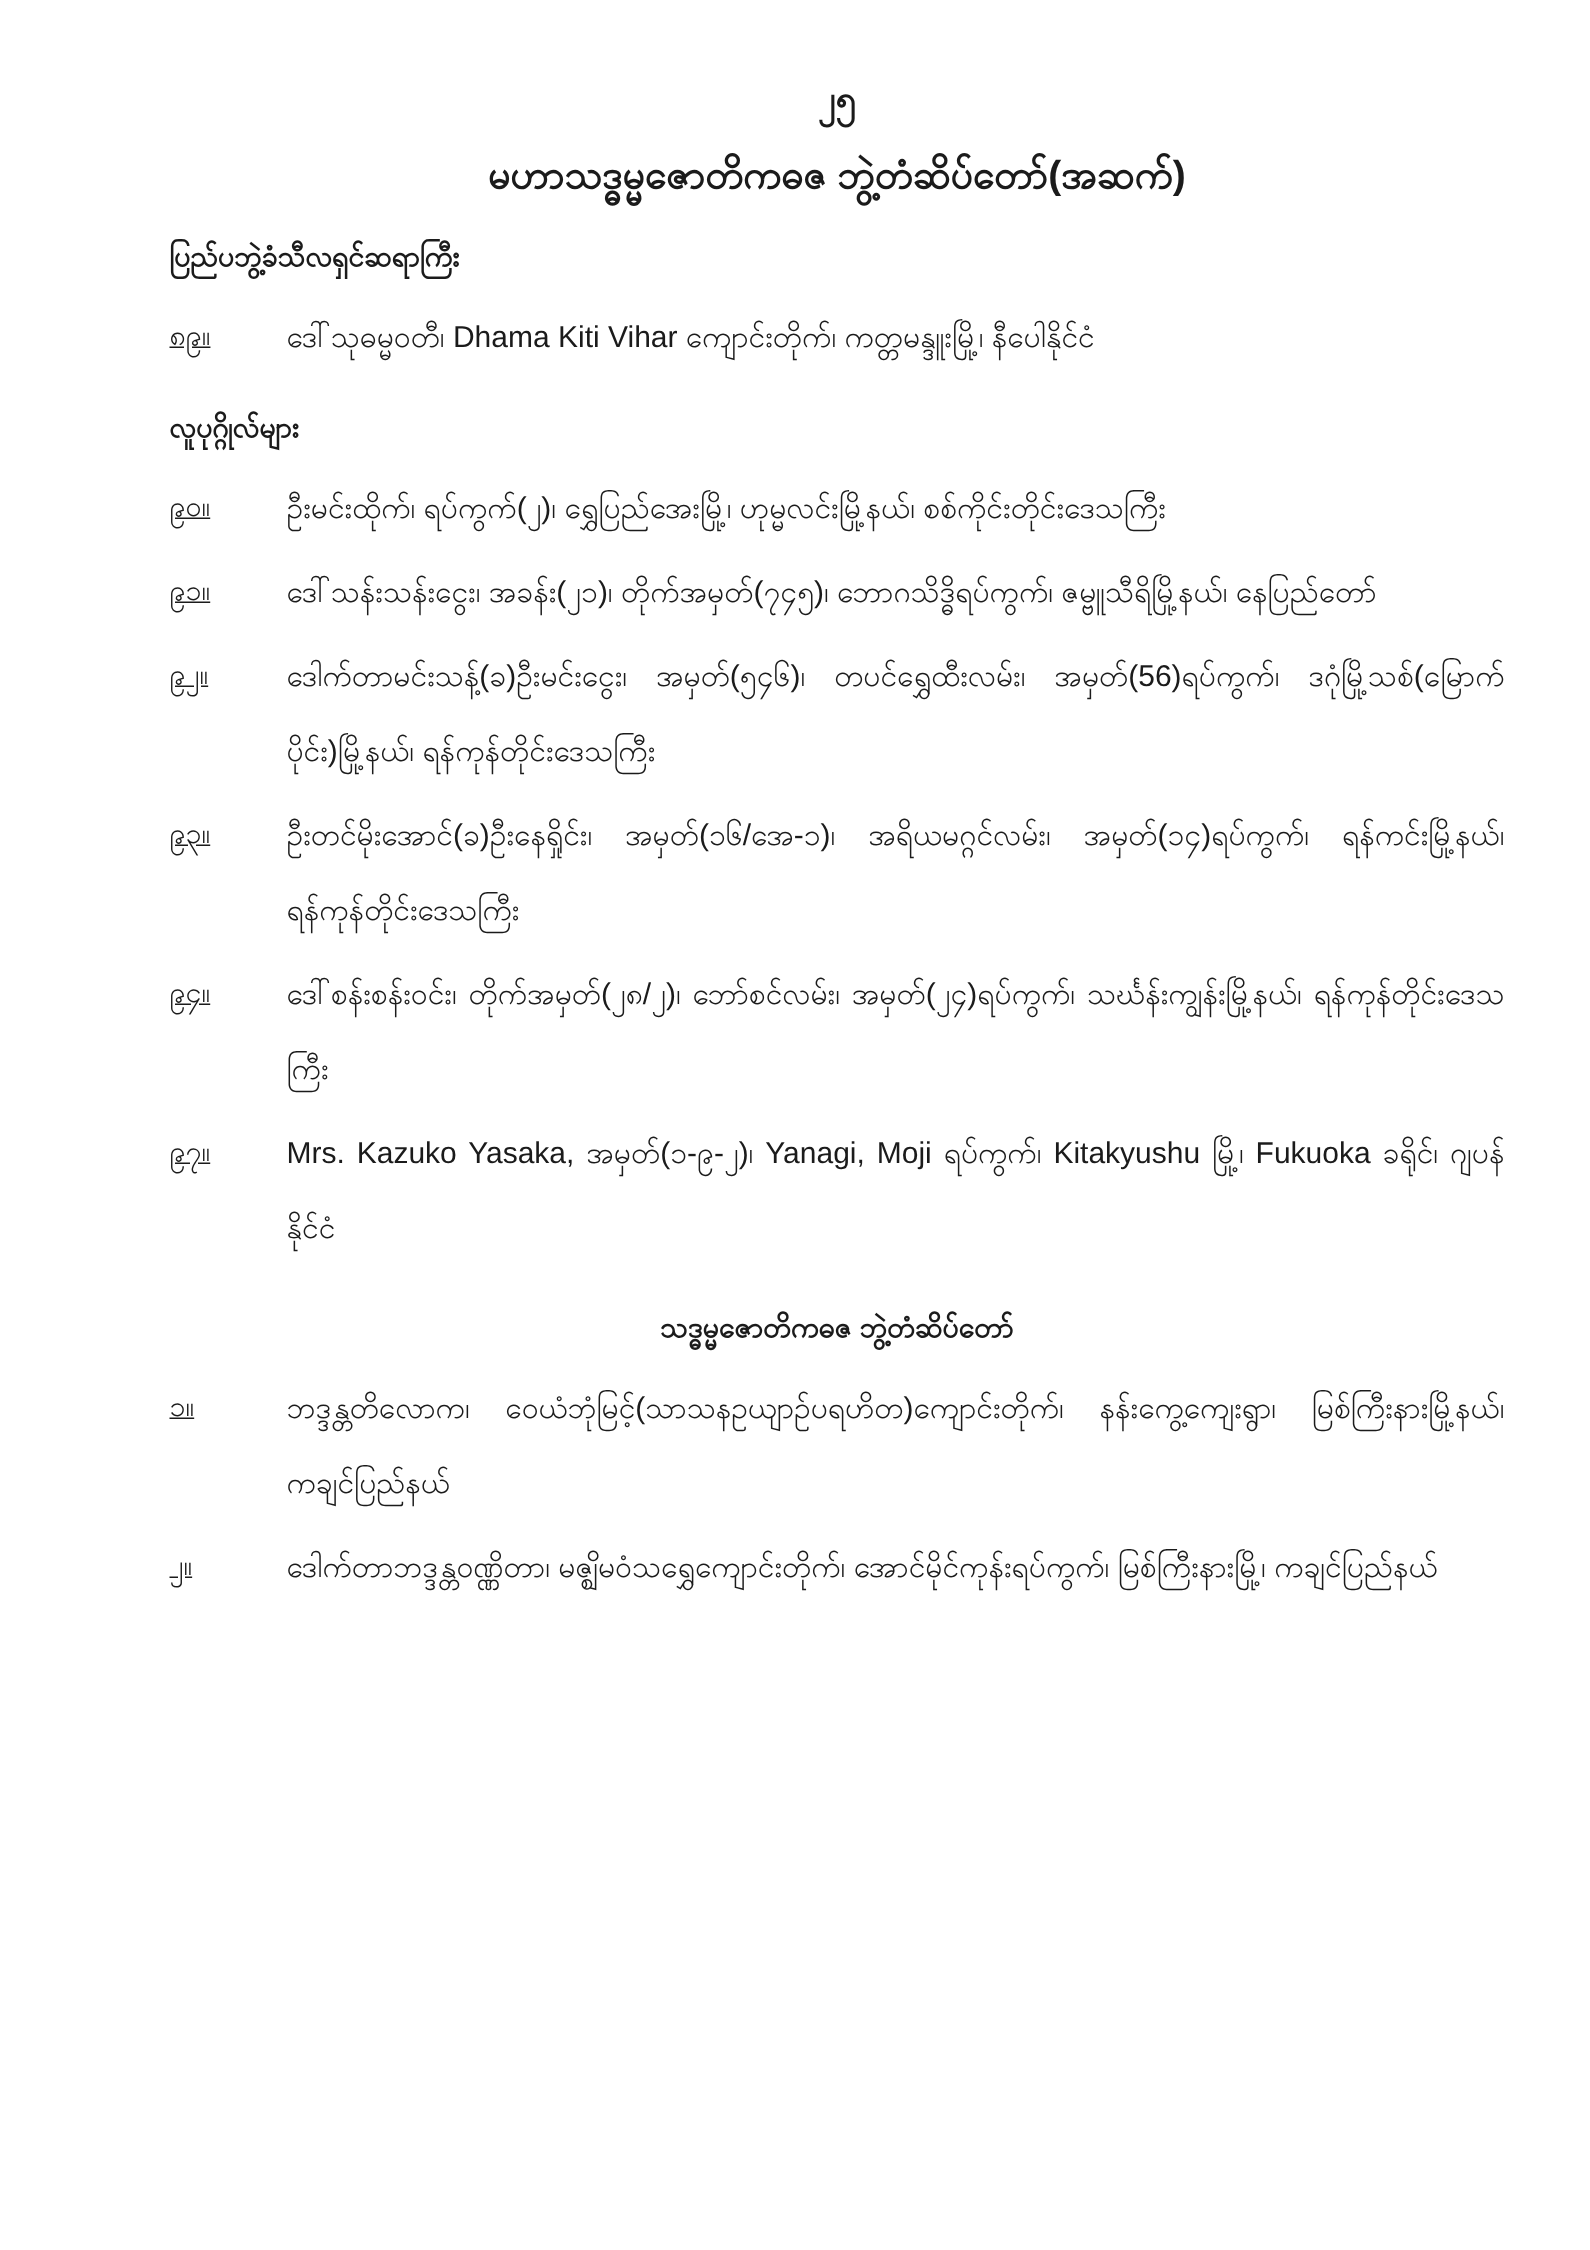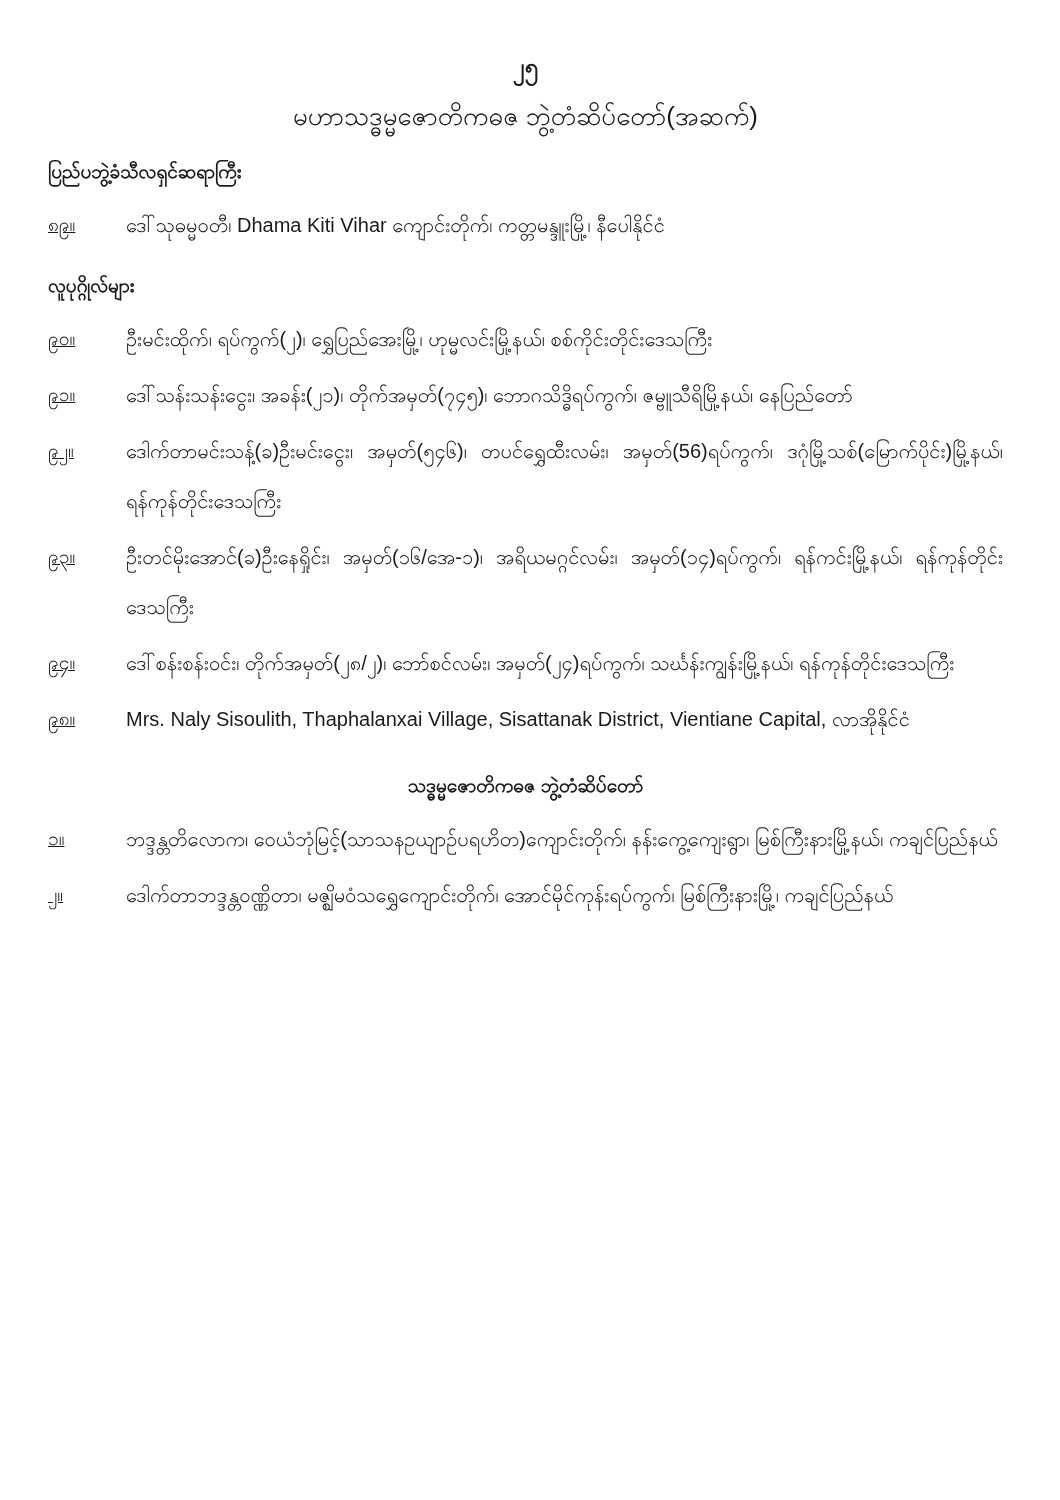--- a/index.html
+++ b/index.html
@@ -13,7 +13,7 @@
   .page {
     width: 1060px; height: 1500px;
     background: #ffffff;
-    padding: 50px 57px 0 48px;
+    padding: 50px 57px 0 113px;
   }
   .page-number {
     text-align: center;

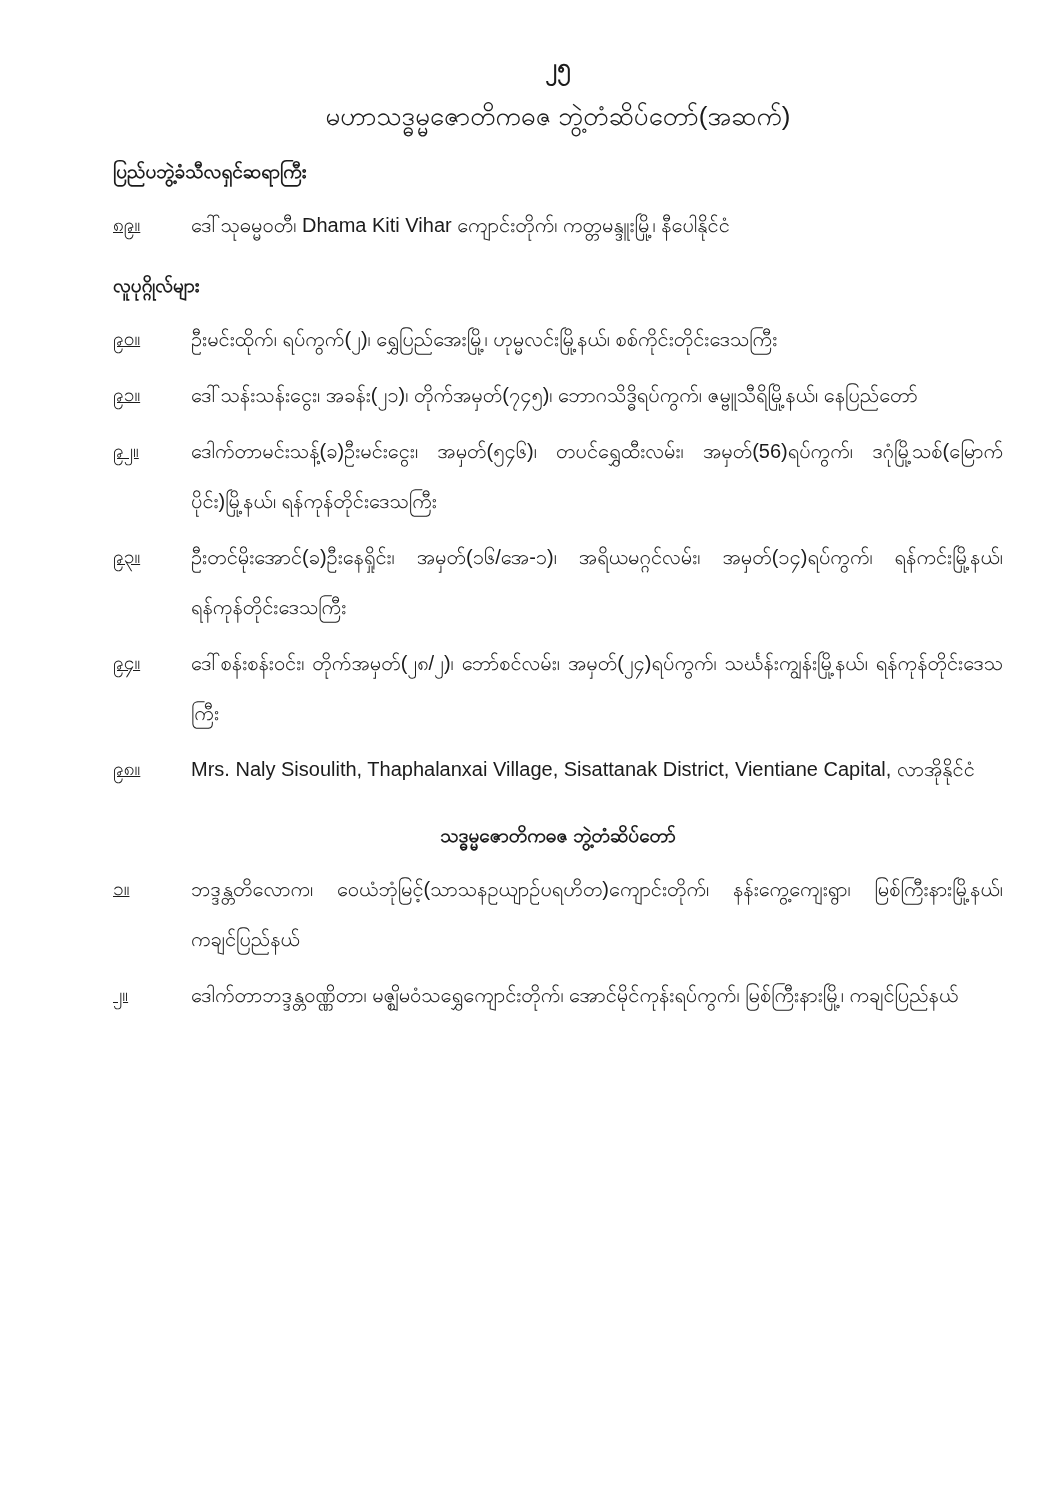--- a/index.html
+++ b/index.html
@@ -25,7 +25,7 @@
   .doc-title {
     text-align: center;
     font-size: 26px;
-    font-weight: 400;
+    font-weight: 700;
     line-height: 40px;
     margin-bottom: 14px;
   }

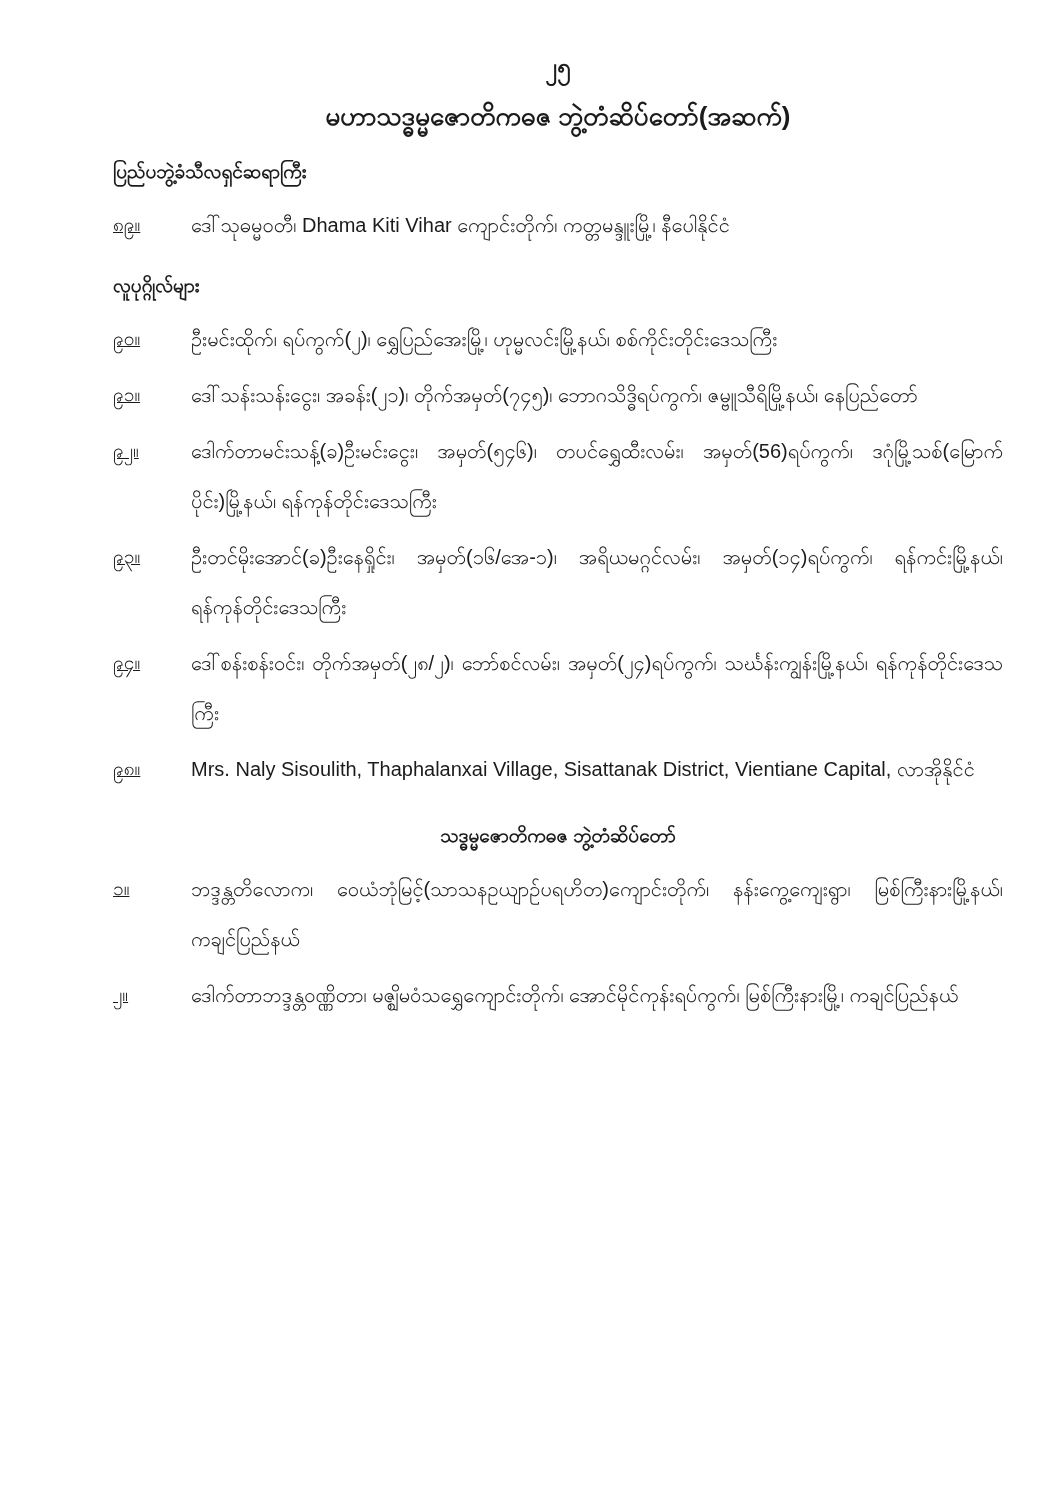--- a/index.html
+++ b/index.html
@@ -99,6 +99,10 @@
 
 
   <div class="item">
+    <span class="num">၉၇။</span>
+    <span class="body">Mrs. Kazuko Yasaka, အမှတ်(၁-၉-၂)၊ Yanagi, Moji ရပ်ကွက်၊ Kitakyushu မြို့၊ Fukuoka ခရိုင်၊ ဂျပန်နိုင်ငံ</span>
+  </div>
+  <div class="item">
     <span class="num">၉၈။</span>
     <span class="body">Mrs. Naly Sisoulith, Thaphalanxai Village, Sisattanak District, Vientiane Capital, လာအိုနိုင်ငံ</span>
   </div>

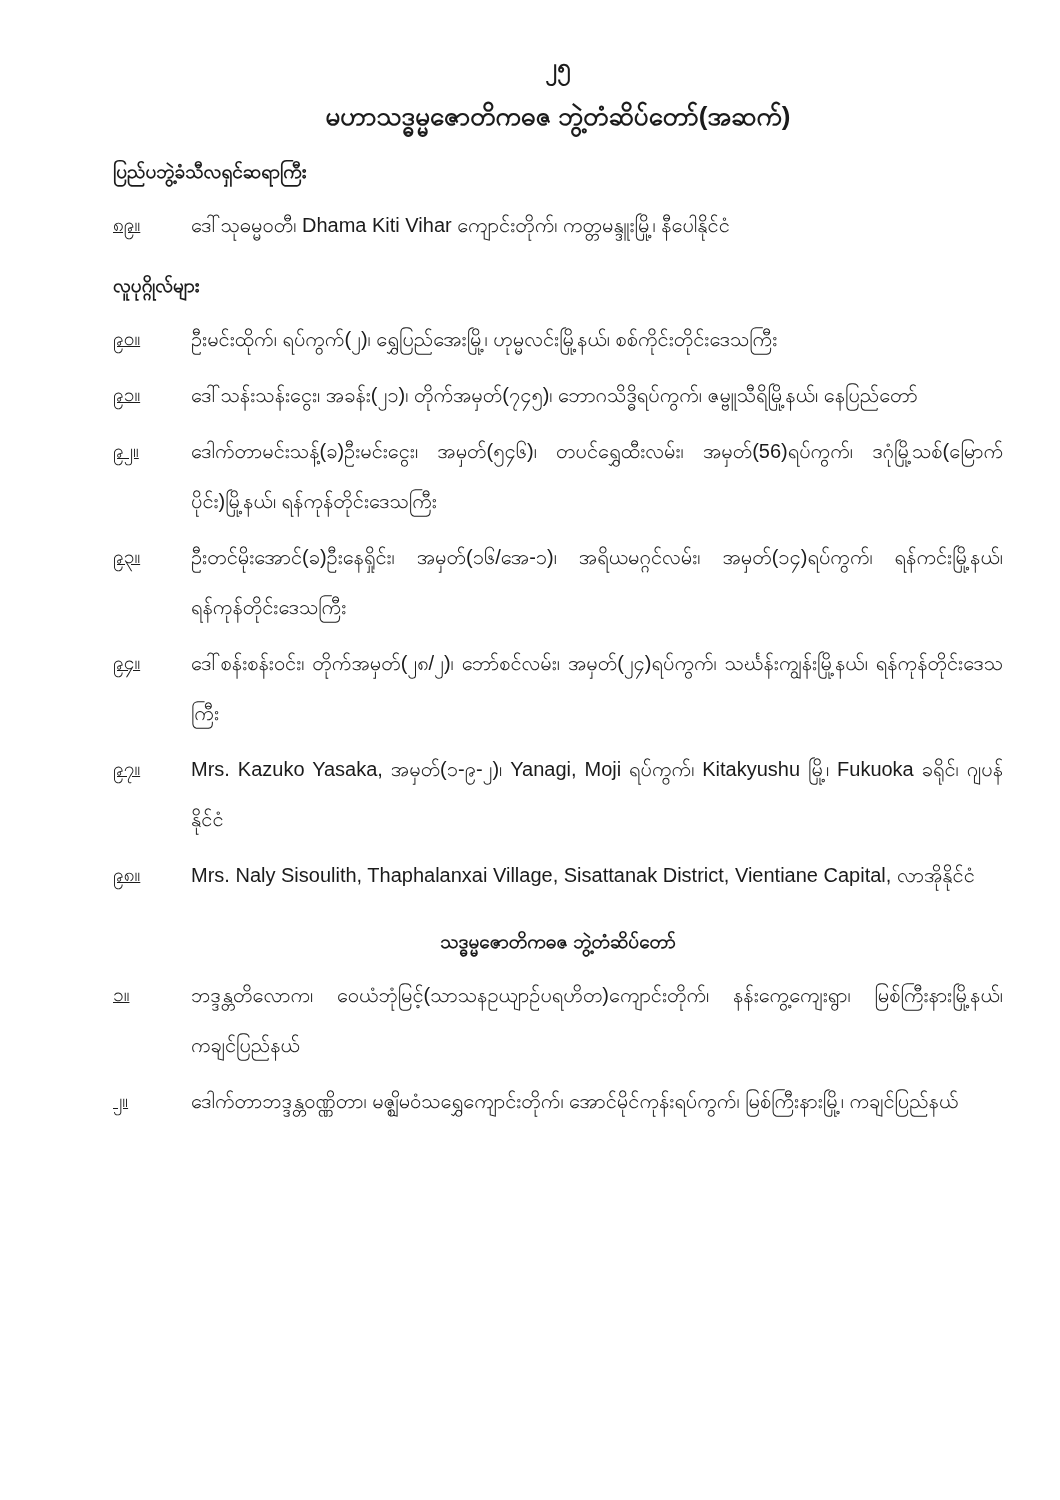--- a/index.html
+++ b/index.html
@@ -102,10 +102,6 @@
     <span class="num">၉၇။</span>
     <span class="body">Mrs. Kazuko Yasaka, အမှတ်(၁-၉-၂)၊ Yanagi, Moji ရပ်ကွက်၊ Kitakyushu မြို့၊ Fukuoka ခရိုင်၊ ဂျပန်နိုင်ငံ</span>
   </div>
-  <div class="item">
-    <span class="num">၉၈။</span>
-    <span class="body">Mrs. Naly Sisoulith, Thaphalanxai Village, Sisattanak District, Vientiane Capital, လာအိုနိုင်ငံ</span>
-  </div>
 
   <h2 class="sec-heading center">သဒ္ဓမ္မဇောတိကဓဇ ဘွဲ့တံဆိပ်တော်</h2>
 

